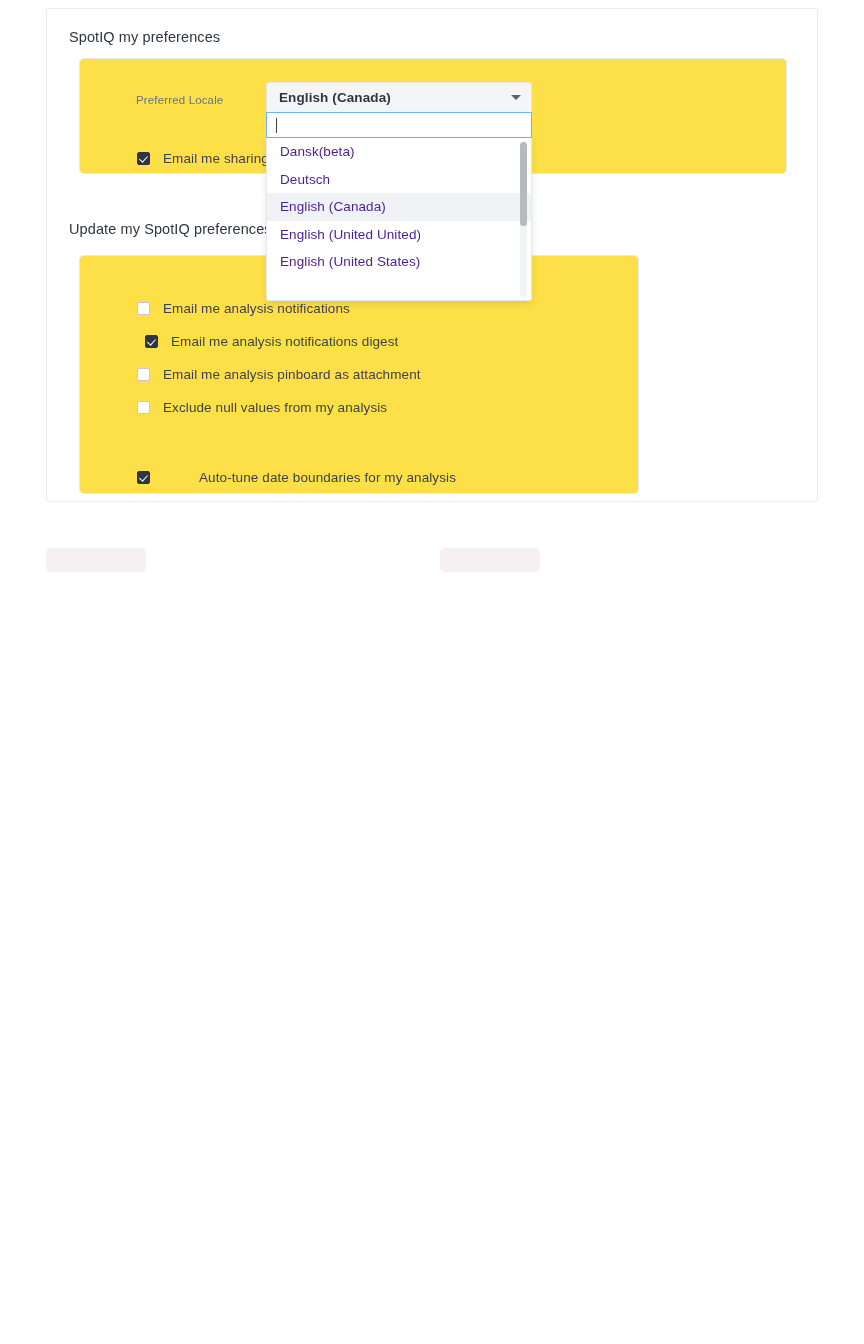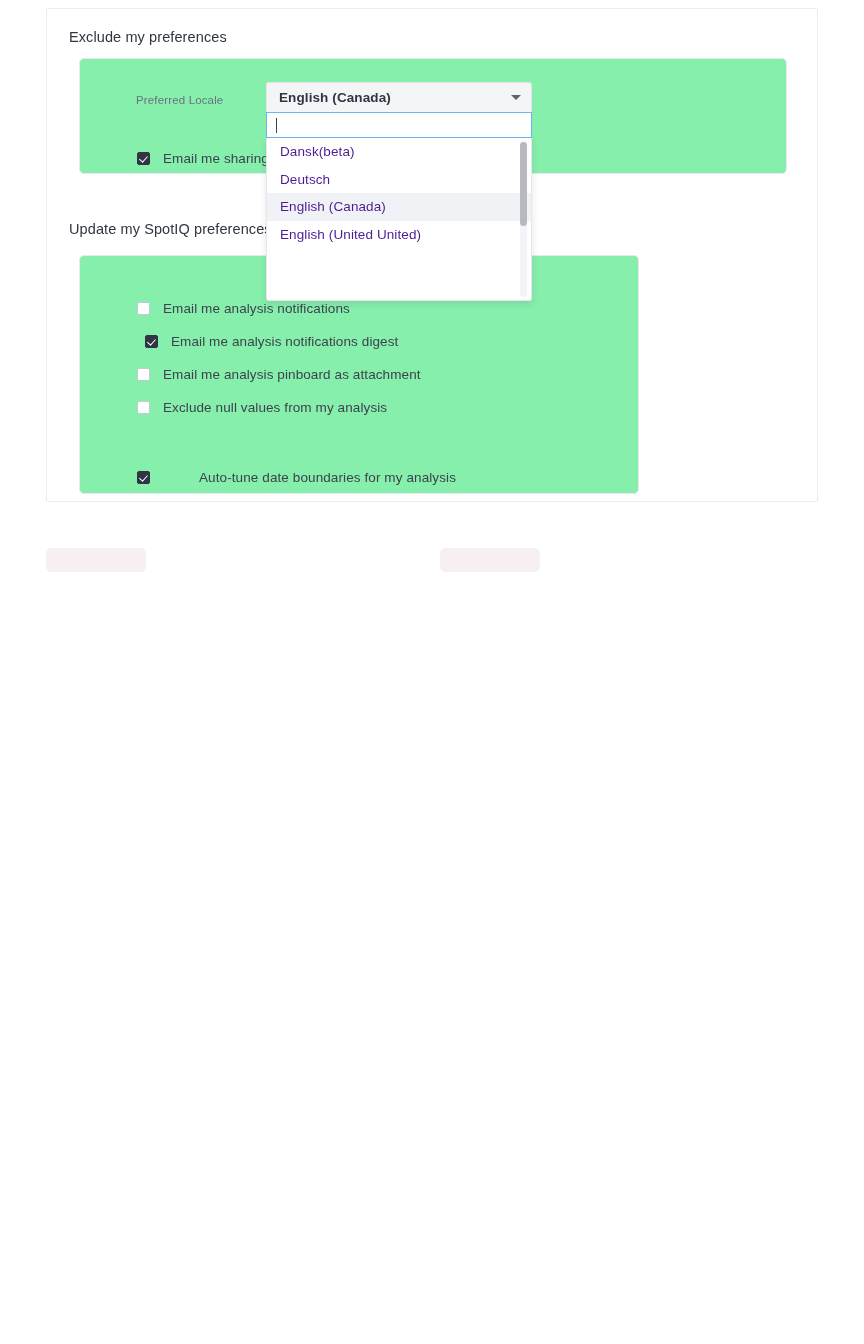--- a/index.html
+++ b/index.html
@@ -227,7 +227,7 @@
 
 <div class="outer-card">
 
-  <div class="section-heading heading-prefs">Exclude my preferences</div>
+  <div class="section-heading heading-prefs">SpotIQ my preferences</div>
 
   <div class="panel panel-prefs">
 

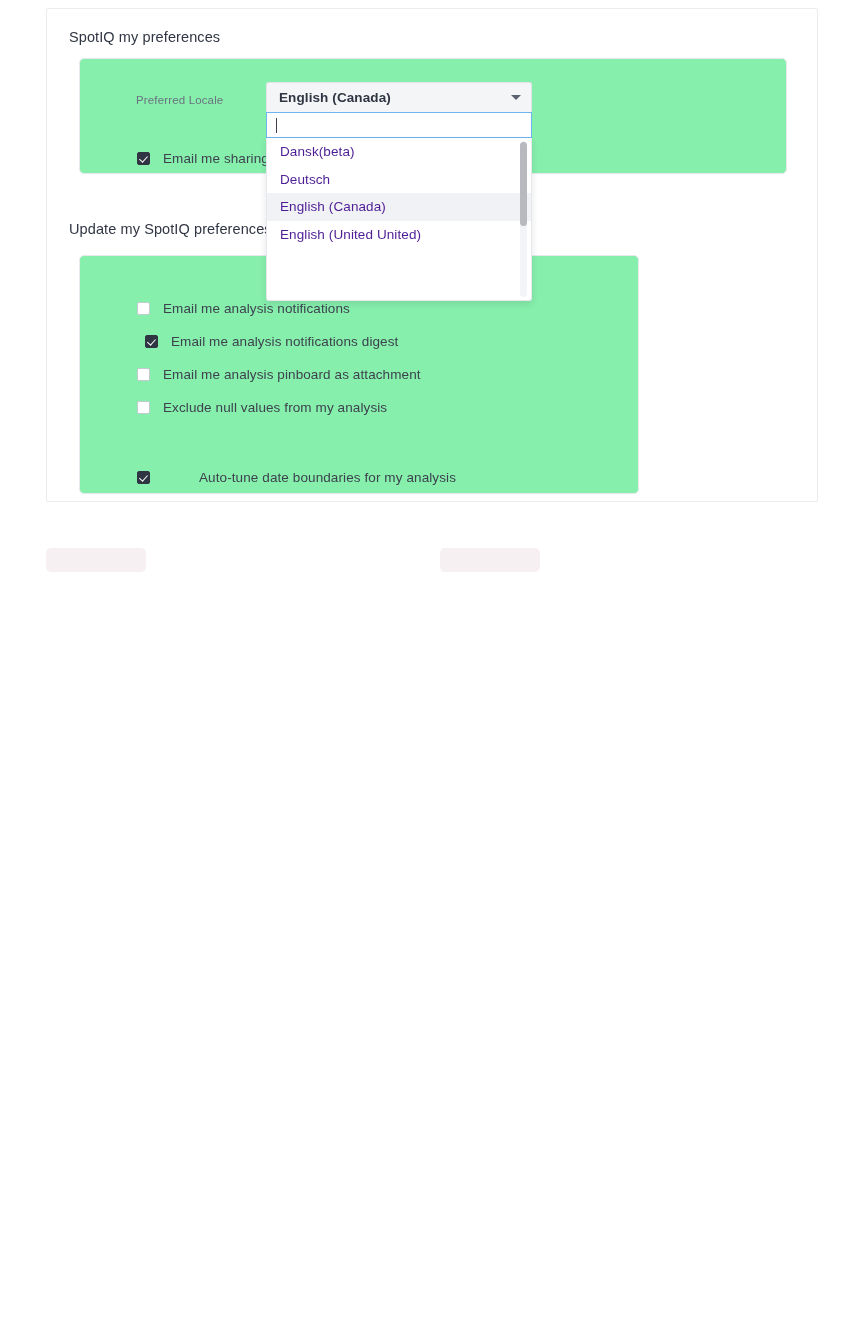--- a/index.html
+++ b/index.html
@@ -43,7 +43,7 @@
   .panel {
     position: absolute;
     left: 32px;
-    background: #86efac;
+    background: #fde047;
     border: 1px solid #e7e9ee;
     border-radius: 5px;
     box-sizing: border-box;

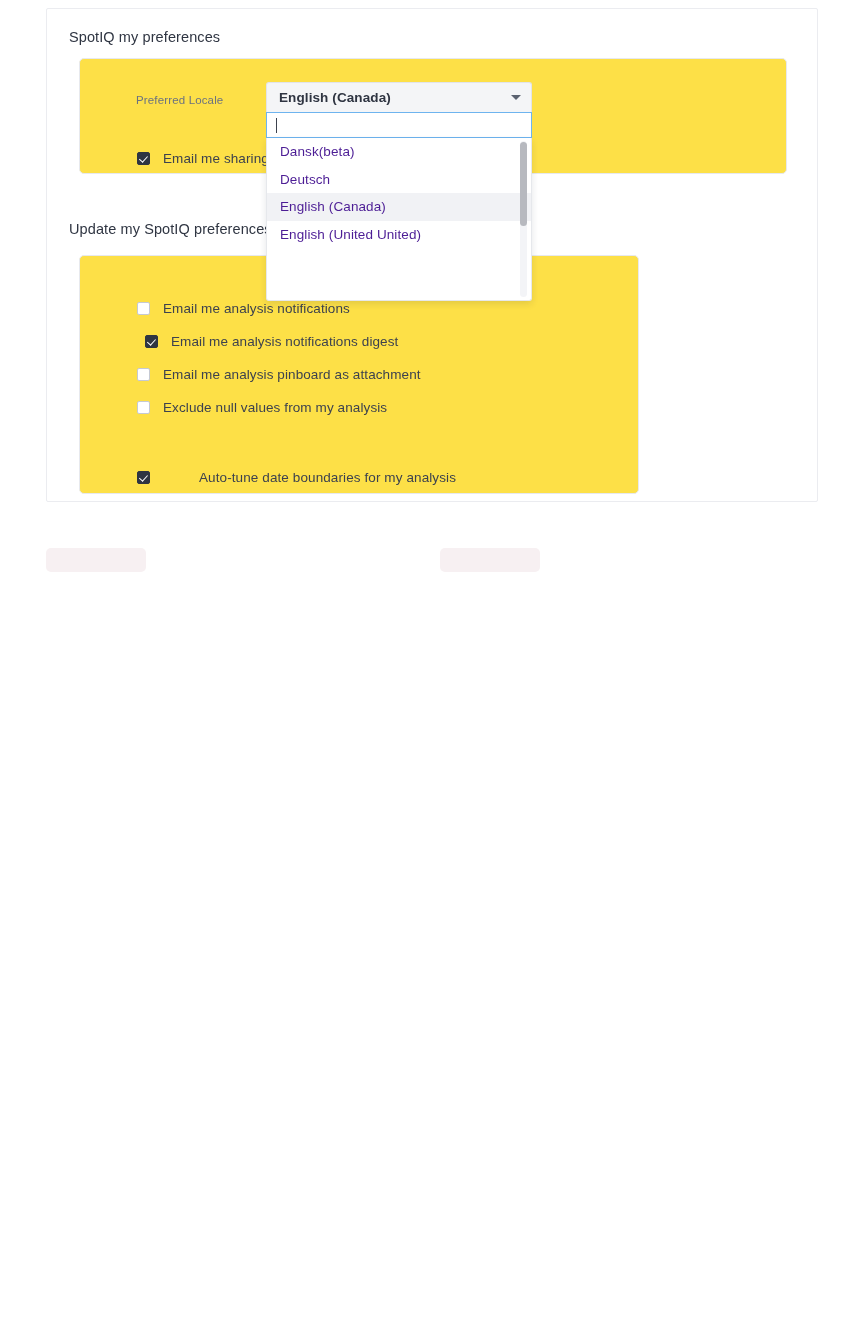--- a/index.html
+++ b/index.html
@@ -290,6 +290,7 @@
     <div class="option">Deutsch</div>
     <div class="option selected">English (Canada)</div>
     <div class="option">English (United United)</div>
+    <div class="option">English (United States)</div>
 
     <div class="scroll-track"></div>
     <div class="scroll-thumb"></div>

